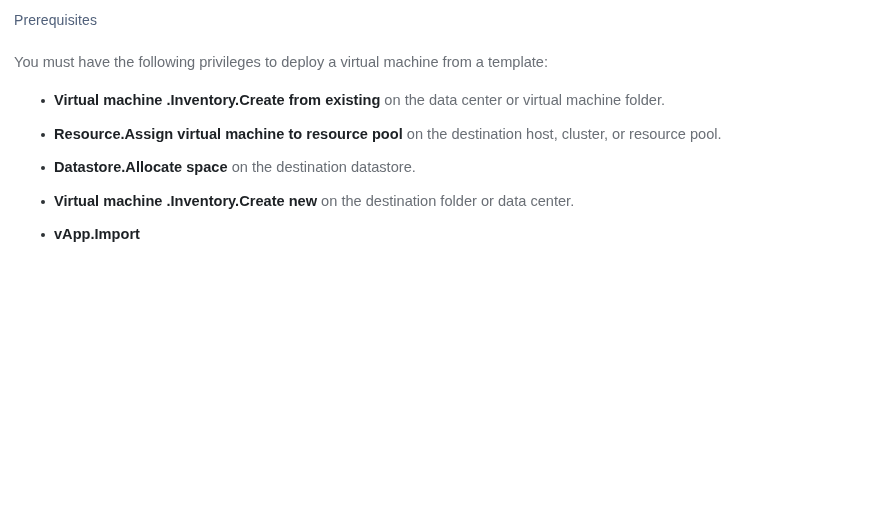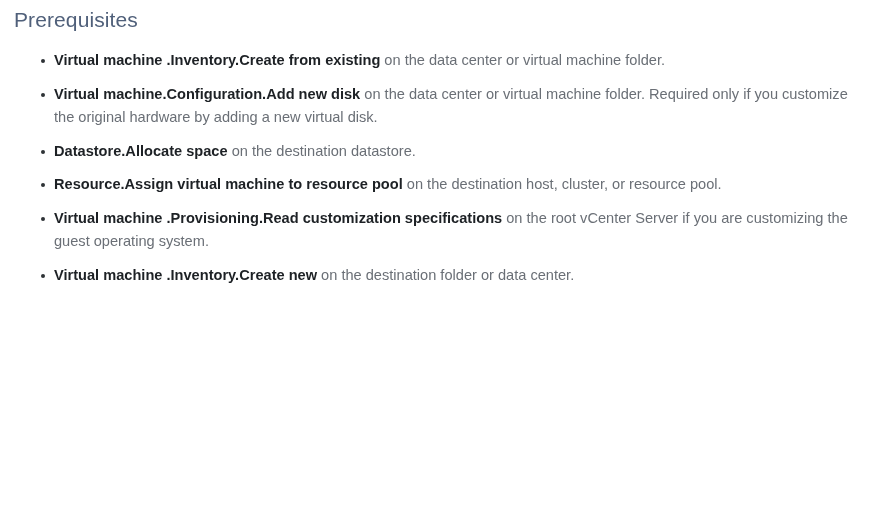--- a/index.html
+++ b/index.html
@@ -22,7 +22,7 @@
   }
 
   .page-title {
-    font-size: 21px;
+    font-size: 14px;
     font-weight: 400;
     color: #50607a;
     margin: 0;

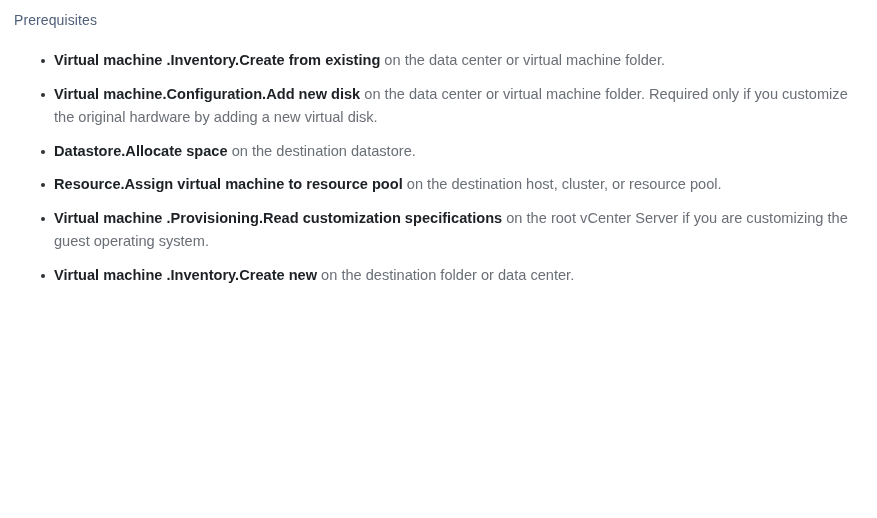--- a/index.html
+++ b/index.html
@@ -82,6 +82,7 @@
 
   <h1 class="page-title">Prerequisites</h1>
 
+  <p class="intro-paragraph">You must have the following privileges to deploy a virtual machine from a template:</p>
 
   <ul class="privilege-list">
     <li class="privilege-item">

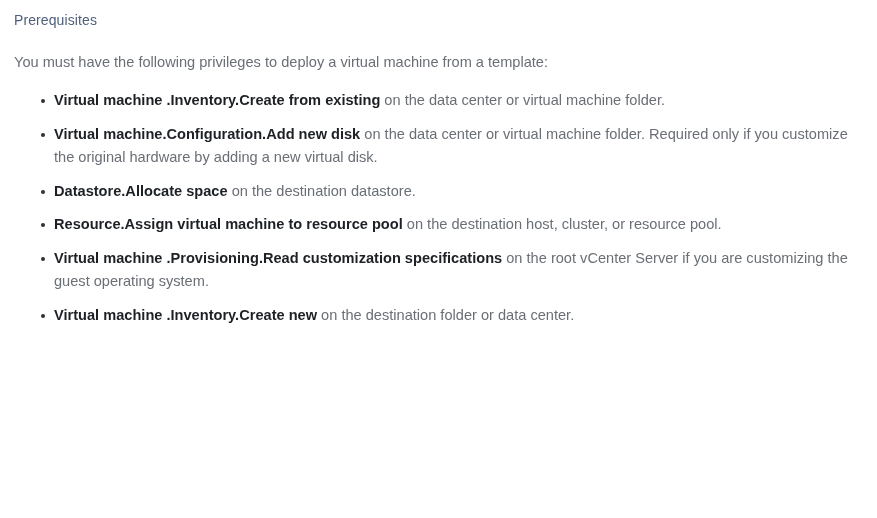--- a/index.html
+++ b/index.html
@@ -89,9 +89,6 @@
       <span class="privilege-path">Virtual machine .Inventory.Create from existing</span><span class="privilege-desc"> on the data center or virtual machine folder.</span>
     </li>
     <li class="privilege-item">
-      <span class="privilege-path">Virtual machine.Configuration.Add new disk</span><span class="privilege-desc"> on the data center or virtual machine folder. Required only if you customize the original hardware by adding a new virtual disk.</span>
-    </li>
-    <li class="privilege-item">
       <span class="privilege-path">Datastore.Allocate space</span><span class="privilege-desc"> on the destination datastore.</span>
     </li>
     <li class="privilege-item">

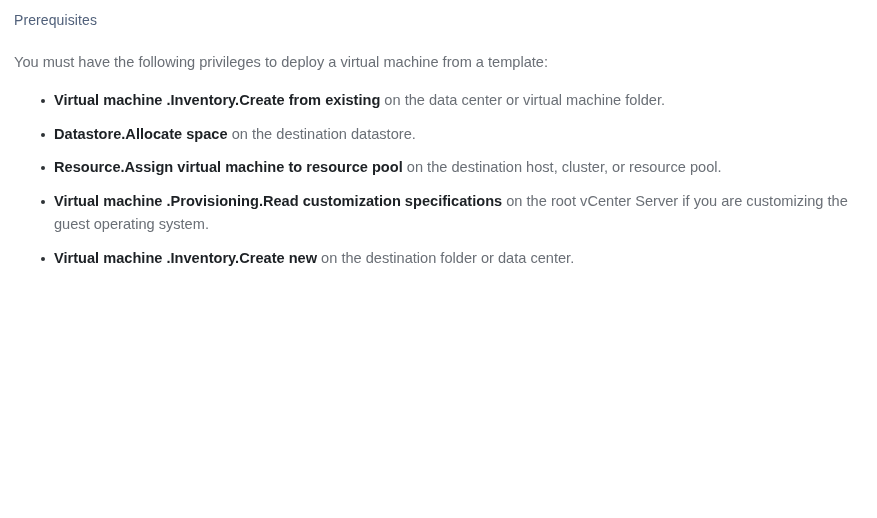--- a/index.html
+++ b/index.html
@@ -89,10 +89,10 @@
       <span class="privilege-path">Virtual machine .Inventory.Create from existing</span><span class="privilege-desc"> on the data center or virtual machine folder.</span>
     </li>
     <li class="privilege-item">
-      <span class="privilege-path">Datastore.Allocate space</span><span class="privilege-desc"> on the destination datastore.</span>
+      <span class="privilege-path">Resource.Assign virtual machine to resource pool</span><span class="privilege-desc"> on the destination host, cluster, or resource pool.</span>
     </li>
     <li class="privilege-item">
-      <span class="privilege-path">Resource.Assign virtual machine to resource pool</span><span class="privilege-desc"> on the destination host, cluster, or resource pool.</span>
+      <span class="privilege-path">Datastore.Allocate space</span><span class="privilege-desc"> on the destination datastore.</span>
     </li>
     <li class="privilege-item">
       <span class="privilege-path">Virtual machine .Provisioning.Read customization specifications</span><span class="privilege-desc"> on the root vCenter Server if you are customizing the guest operating system.</span>

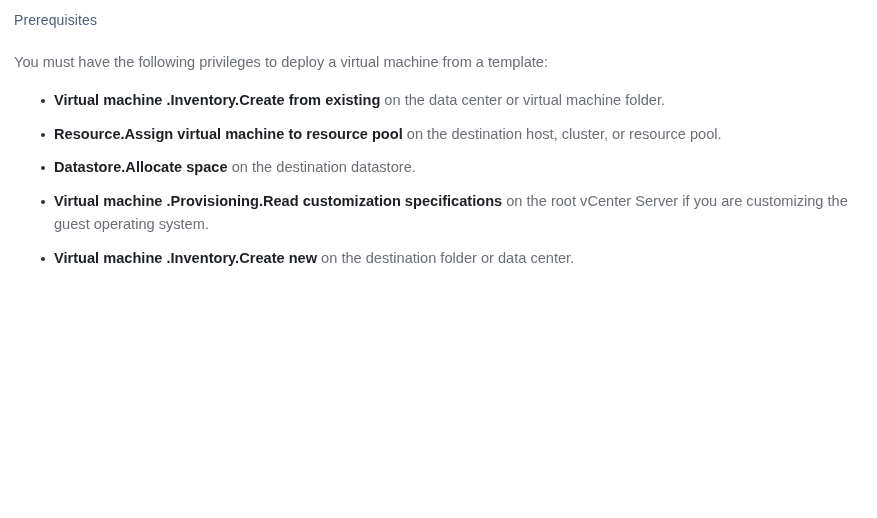--- a/index.html
+++ b/index.html
@@ -95,9 +95,6 @@
       <span class="privilege-path">Datastore.Allocate space</span><span class="privilege-desc"> on the destination datastore.</span>
     </li>
     <li class="privilege-item">
-      <span class="privilege-path">Virtual machine .Provisioning.Read customization specifications</span><span class="privilege-desc"> on the root vCenter Server if you are customizing the guest operating system.</span>
-    </li>
-    <li class="privilege-item">
       <span class="privilege-path">Virtual machine .Inventory.Create new</span><span class="privilege-desc"> on the destination folder or data center.</span>
     </li>
   </ul>

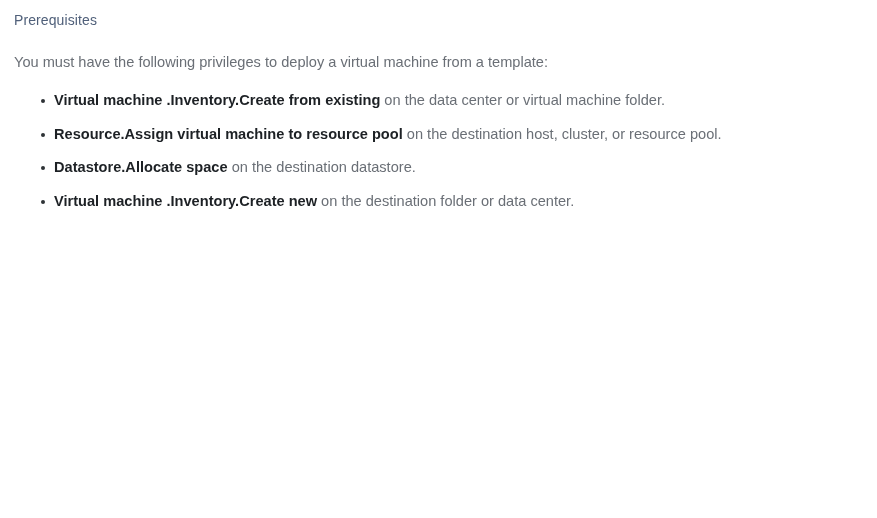--- a/index.html
+++ b/index.html
@@ -97,6 +97,9 @@
     <li class="privilege-item">
       <span class="privilege-path">Virtual machine .Inventory.Create new</span><span class="privilege-desc"> on the destination folder or data center.</span>
     </li>
+    <li class="privilege-item">
+      <span class="privilege-path">vApp.Import</span><span class="privilege-desc"></span>
+    </li>
   </ul>
 
 </div>

